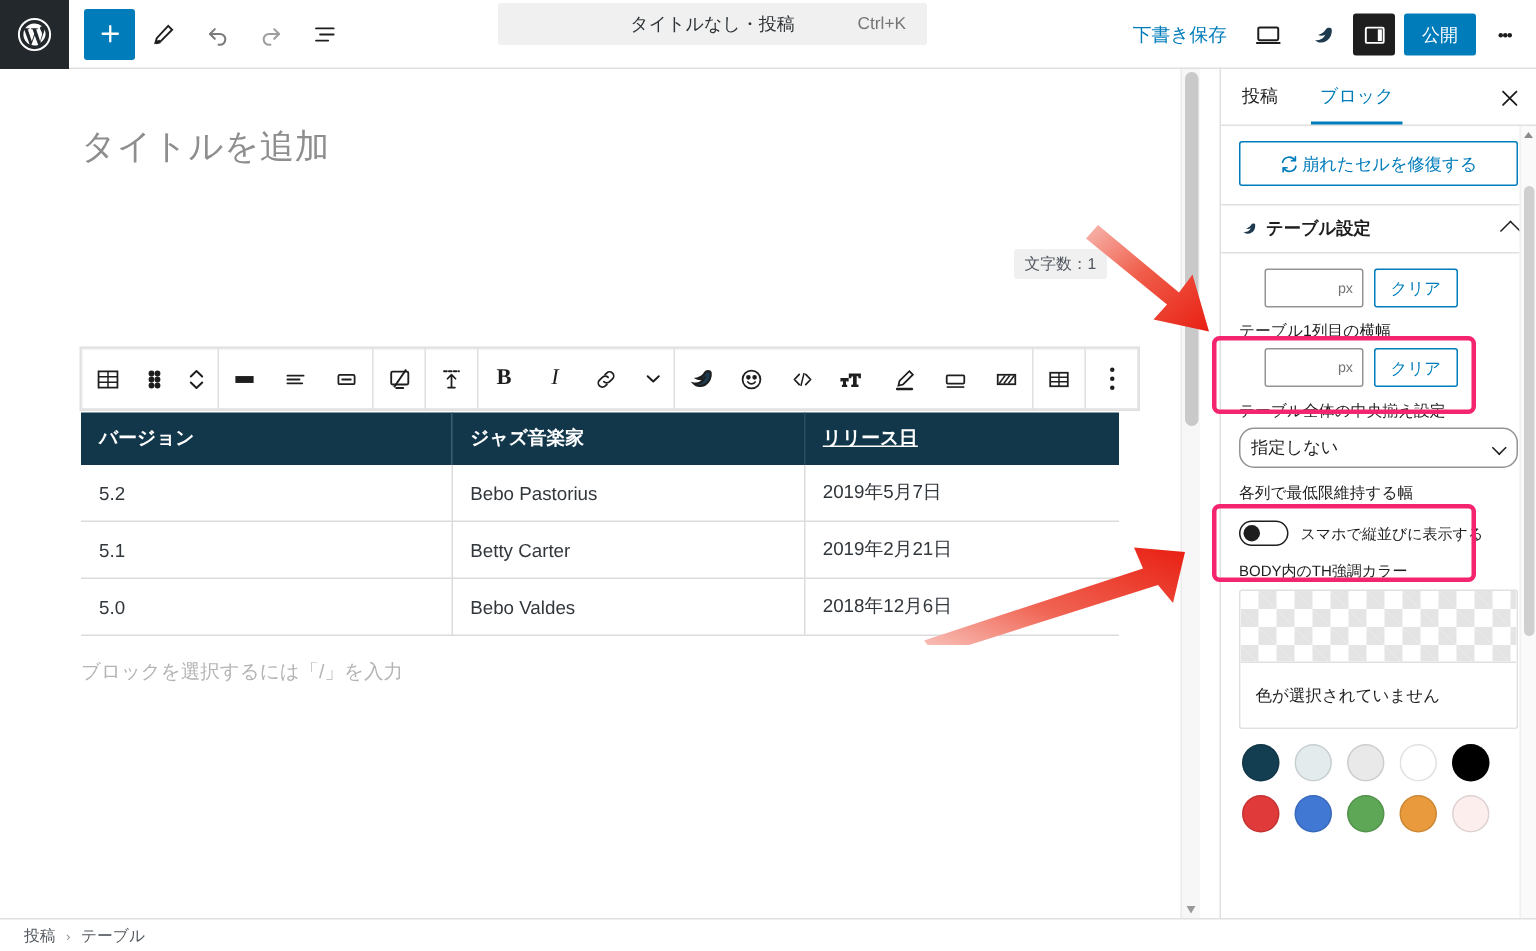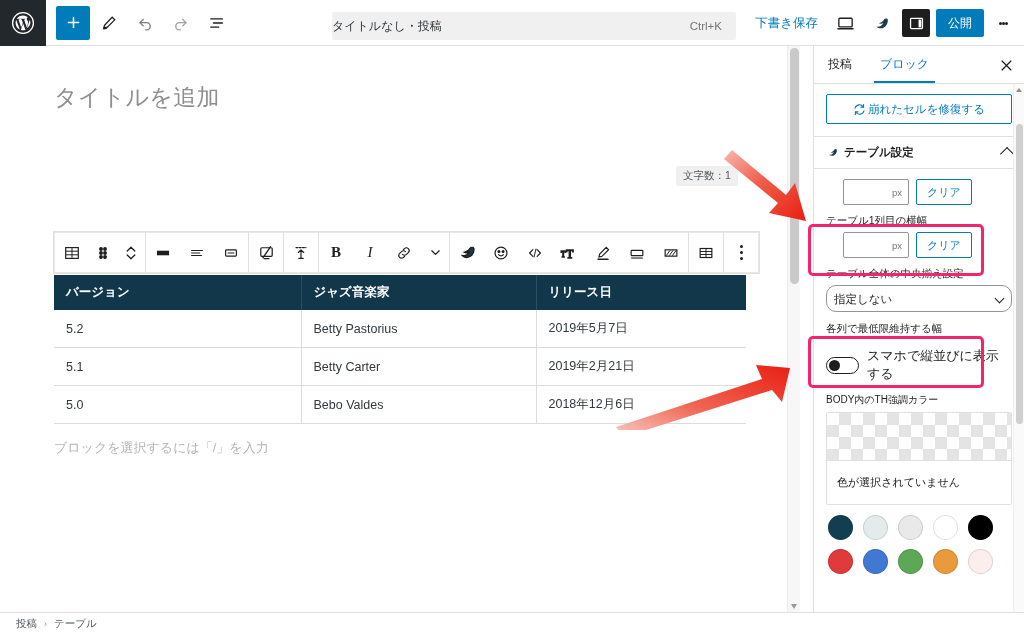--- a/index.html
+++ b/index.html
@@ -35,9 +35,9 @@
   .tb-btn svg { stroke: #1e1e1e; fill: none; stroke-width: 1.6; }
 
   .title-pill {
-    position: absolute; left: 332px; top: 12px; width: 404px; height: 28px;
+    position: absolute; left: 332px; top: 2px; width: 286px; height: 28px;
     background: #f0f0f0; border-radius: 2px;
-    display: flex; align-items: center; 
+    display: flex; align-items: center; justify-content: center;
     font-size: 12px; color: #32373c; cursor: pointer;
   }
   .title-pill .pill-label { font-size: 12px; color: #2d3337; }

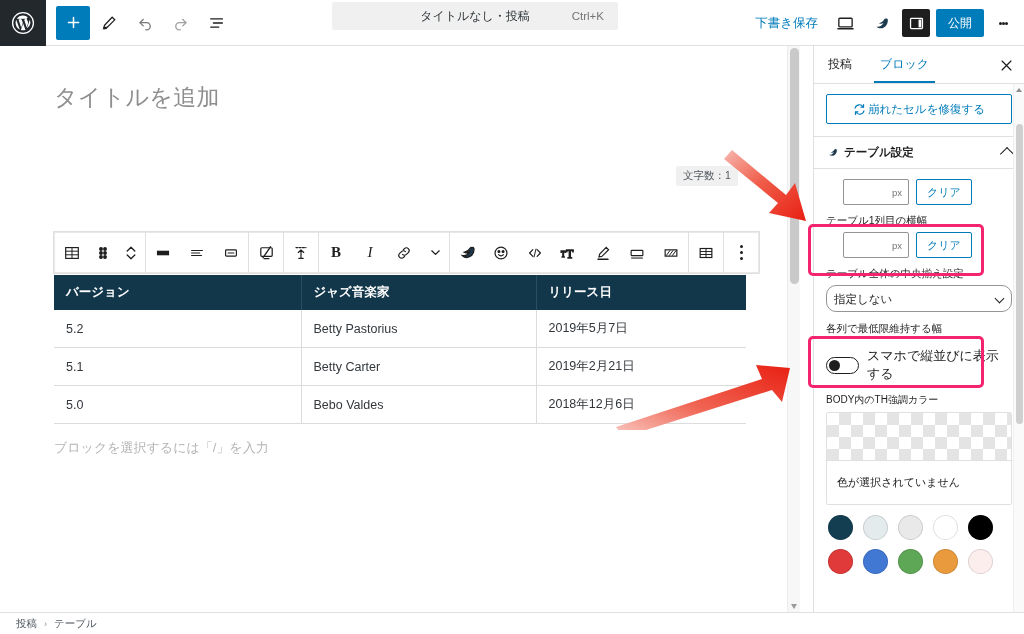--- a/index.html
+++ b/index.html
@@ -117,7 +117,7 @@
   }
   .wp-table td:last-child { border-right: none; }
   .wp-table tr td:first-child { border-left: none; }
-  .col-a { width: 247px; } .col-b { width: 235px; } .col-c { width: 210px; }
+  .col-a { width: 247px; } .col-b { width: 235px; } .col-c { width: 210px; text-decoration: underline; }
 
   .block-hint {
     position: absolute; left: 54px; top: 393px;

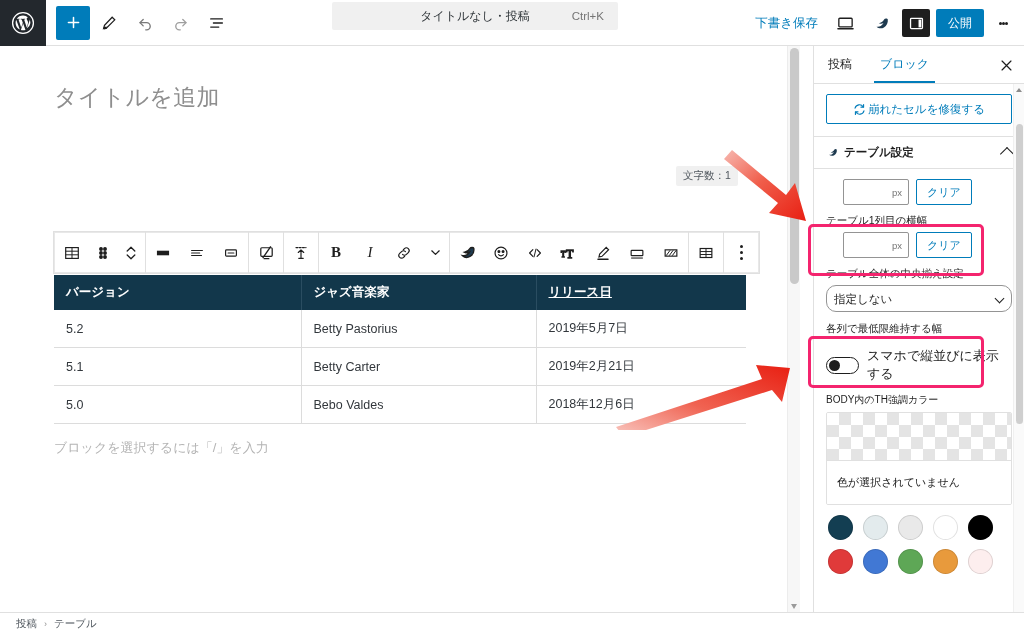--- a/index.html
+++ b/index.html
@@ -511,7 +511,7 @@
       <tbody>
         <tr>
           <td>5.2</td>
-          <td>Betty Pastorius</td>
+          <td>Bebo Pastorius</td>
           <td>2019年5月7日</td>
         </tr>
         <tr>

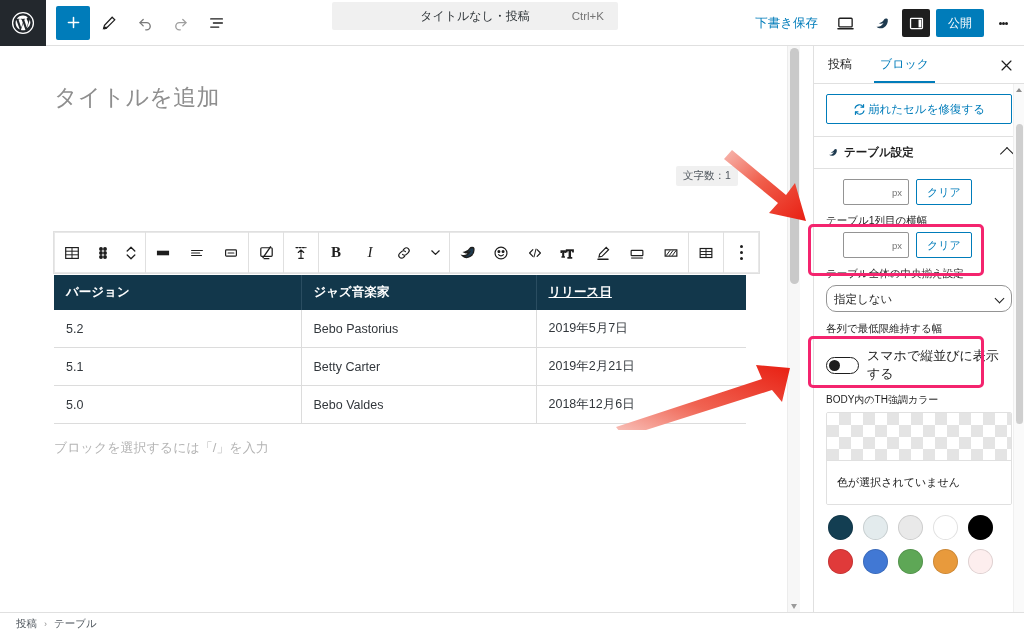--- a/index.html
+++ b/index.html
@@ -225,7 +225,7 @@
     position: absolute; left: 2px; top: 2px; width: 11px; height: 11px;
     border-radius: 50%; background: #1e1e1e;
   }
-  .toggle-label { font-size: 13px; color: #1e1e1e; }
+  .toggle-label { font-size: 10px; color: #1e1e1e; }
 
   .color-label { font-size: 10px; color: #1e1e1e; margin: 6px 0 5px; display: block; }
   .color-box { border: 1px solid #e0e0e0; border-radius: 2px; overflow: hidden; }

